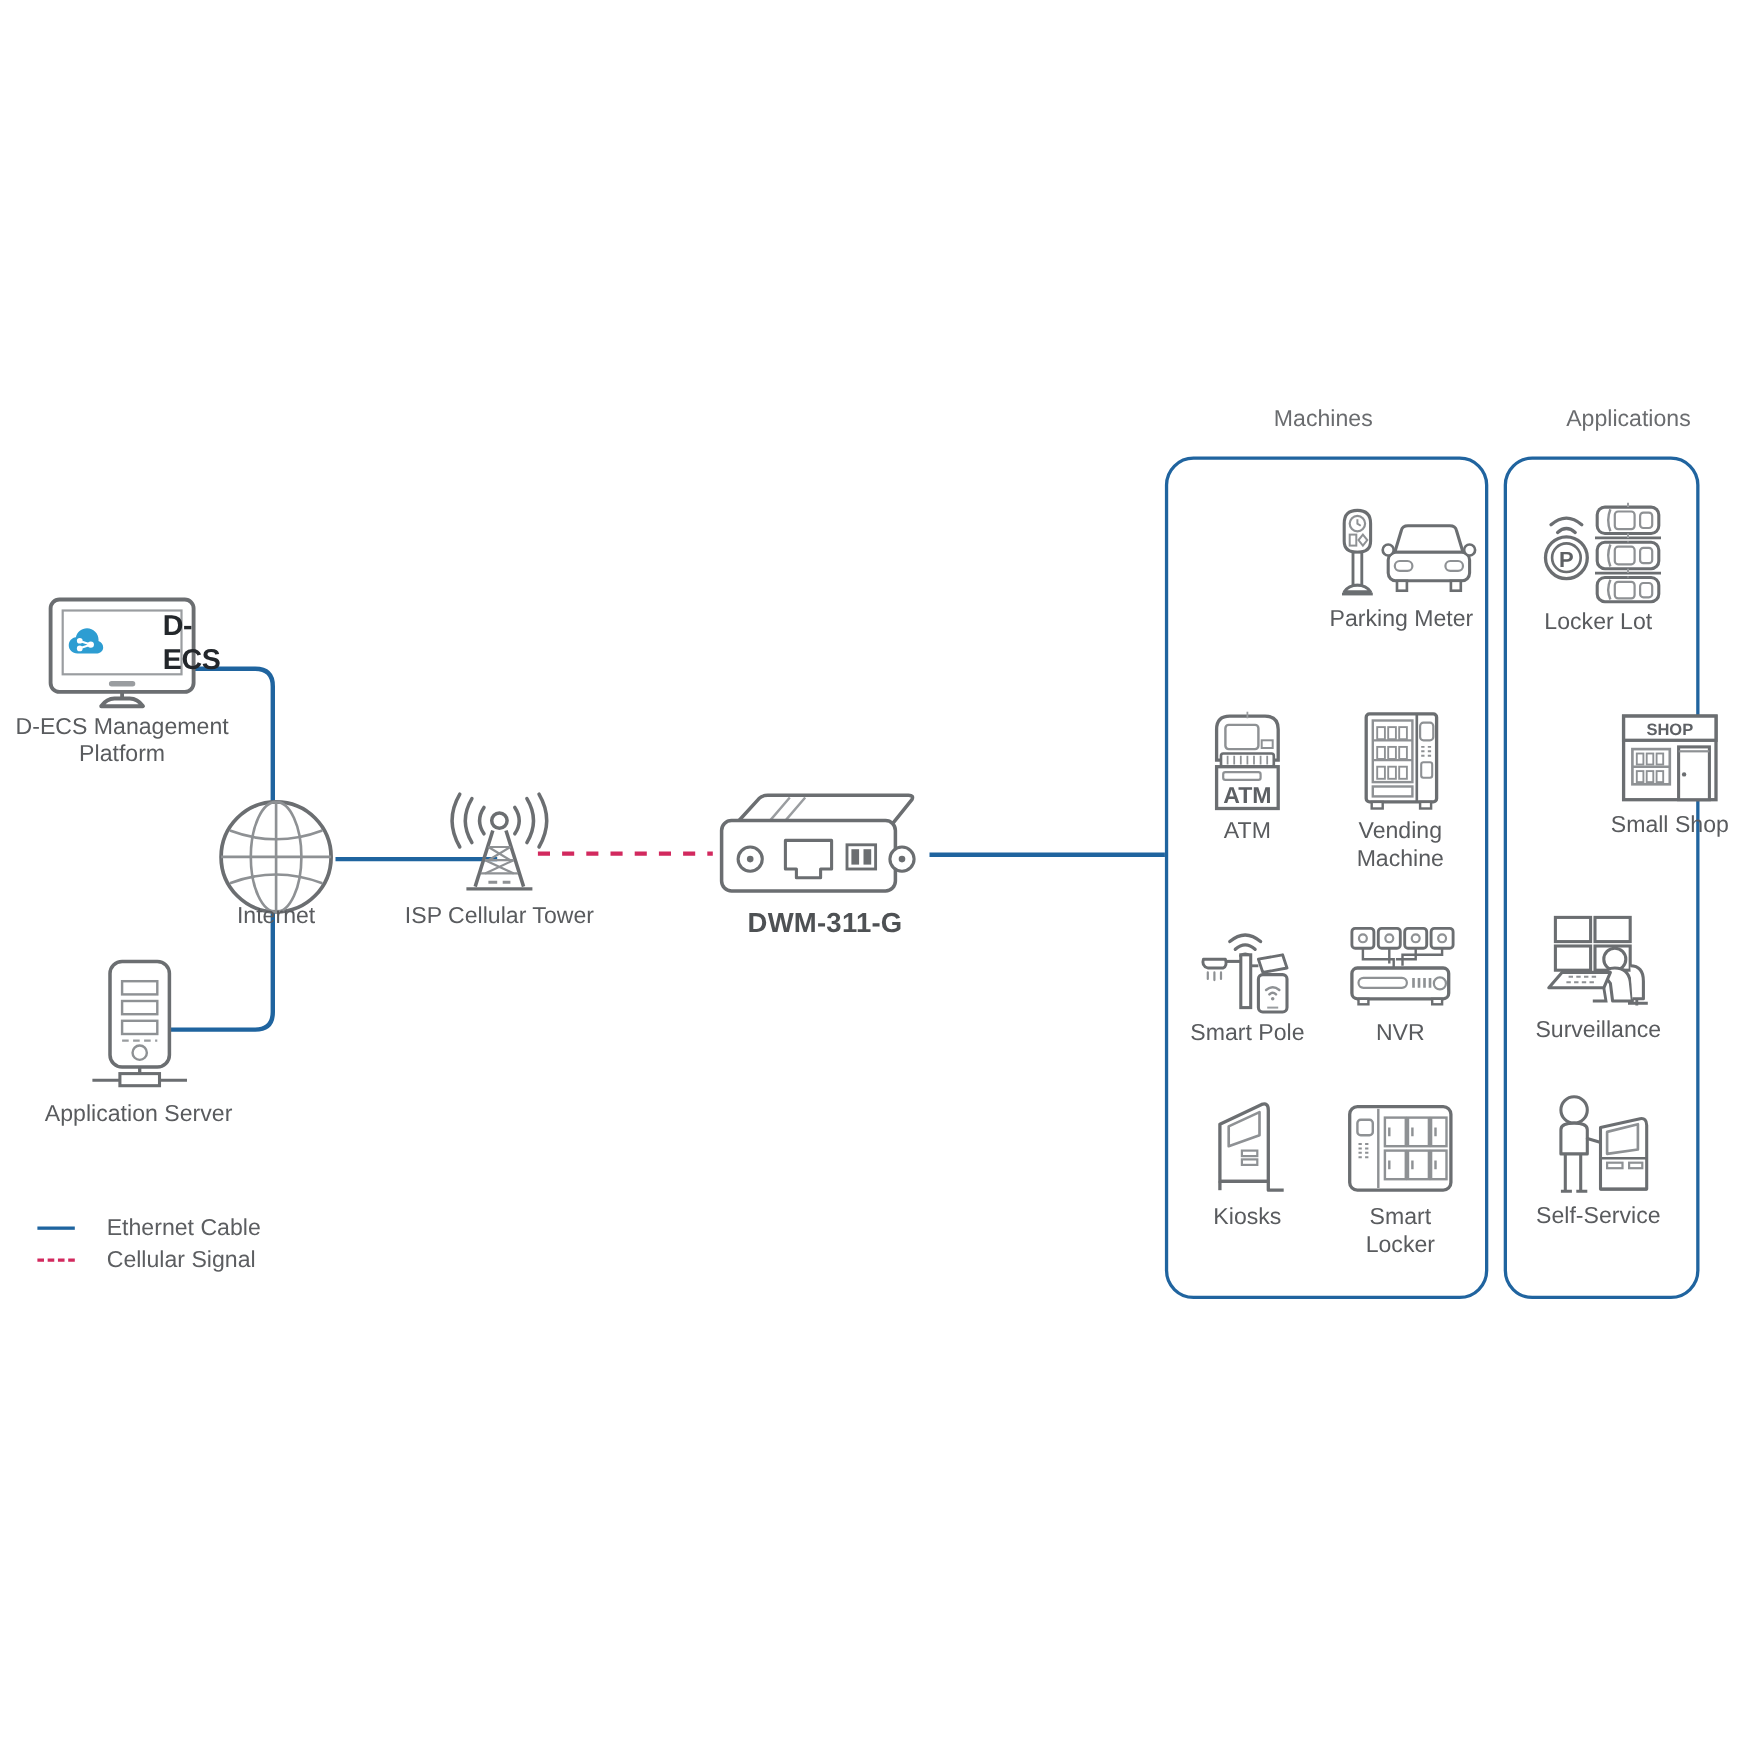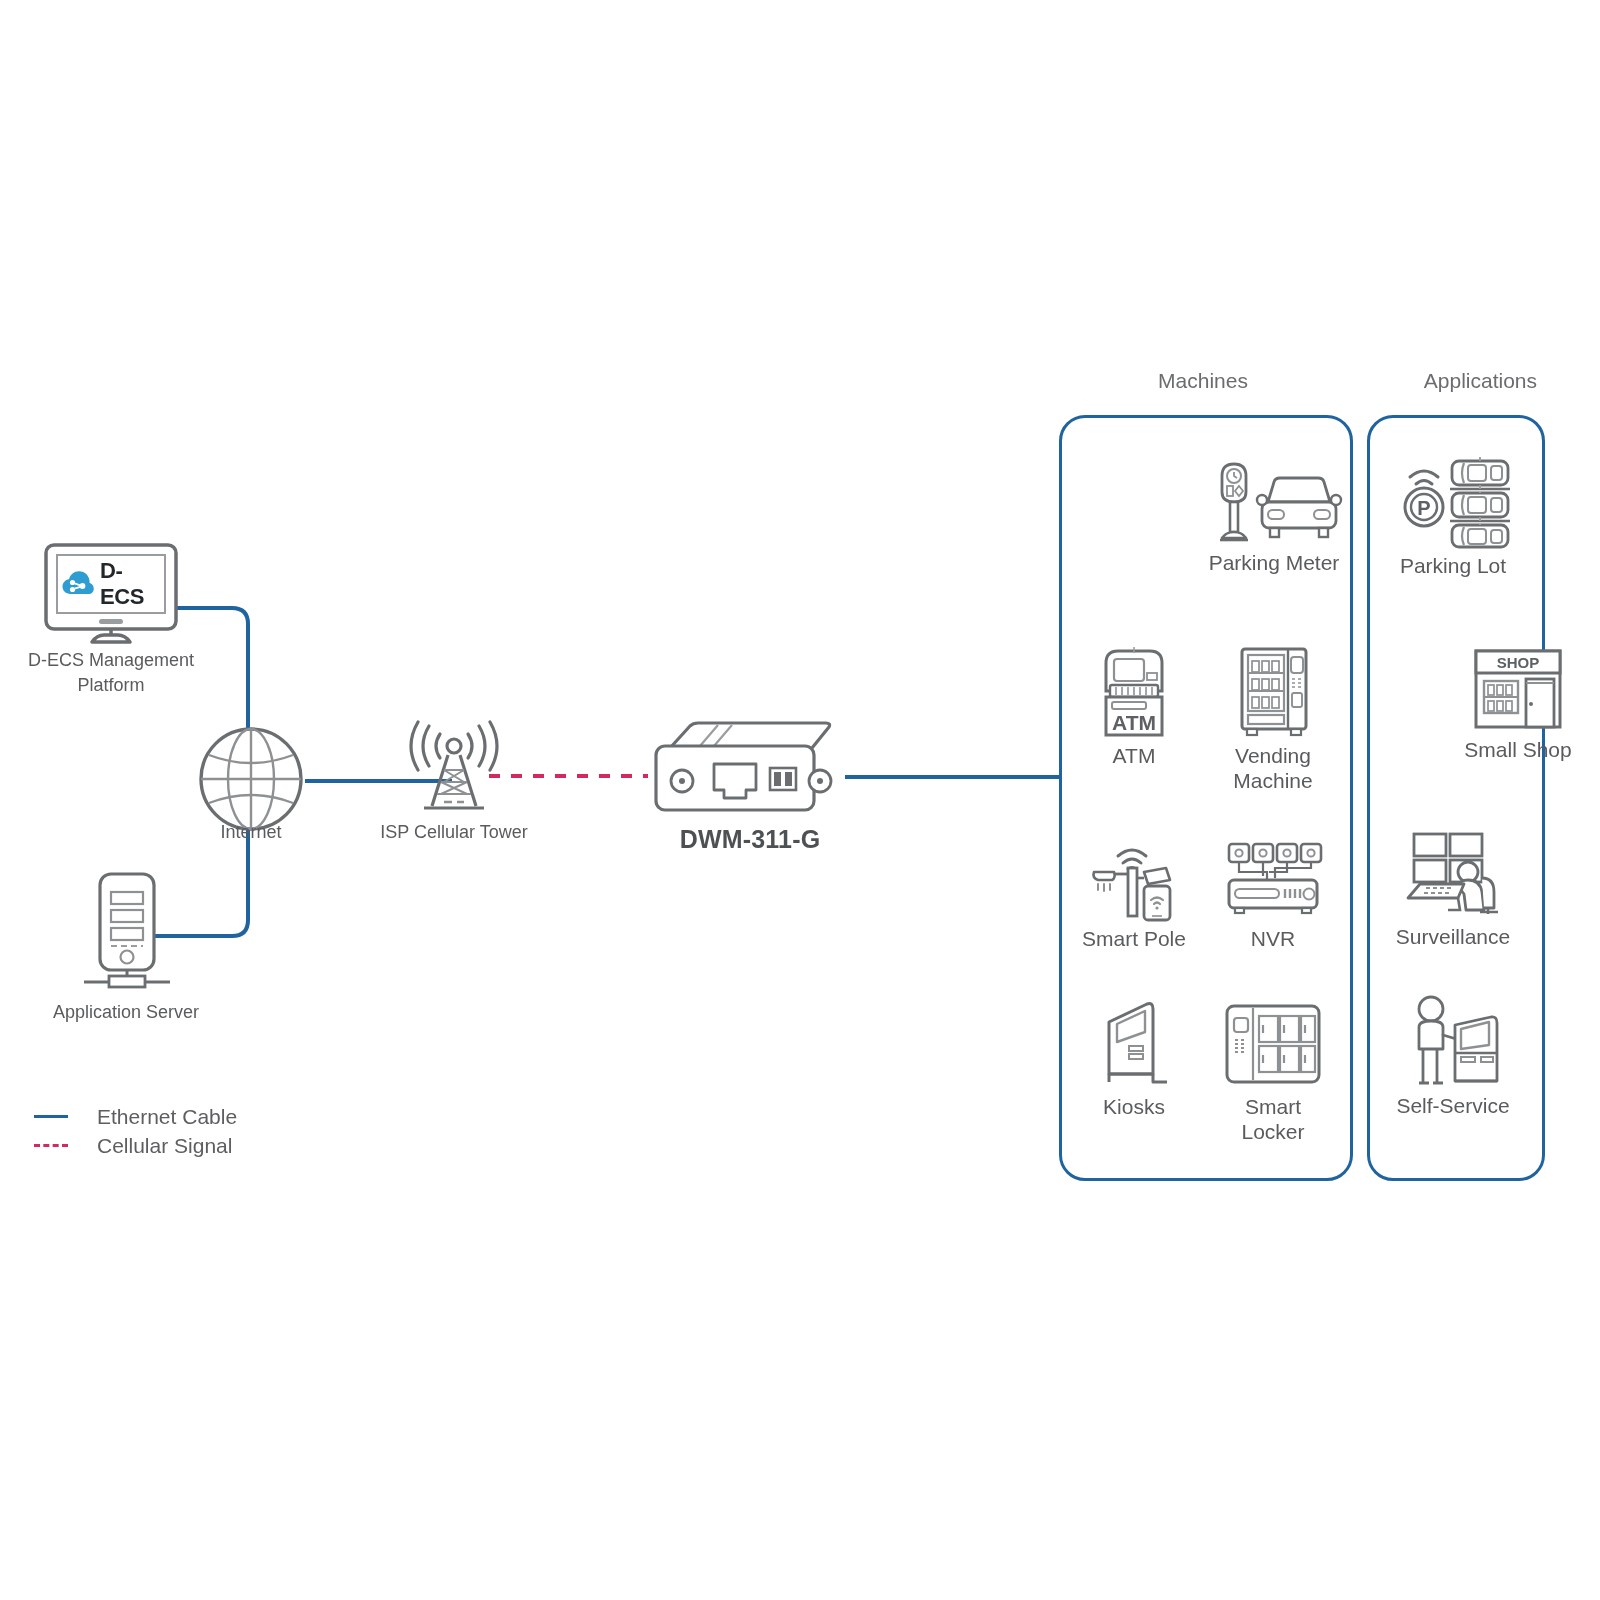--- a/index.html
+++ b/index.html
@@ -69,7 +69,7 @@
         <circle cx="20.5" cy="16" r="2.9" fill="#fff"></circle>
         <path d="M12.6 13.4 L18.2 15.3 M12.6 18.6 L18.2 16.8" stroke="#fff" stroke-width="1.9"></path>
       </svg>
-      <span style="font-size:22px;font-weight:700;color:#23272b;letter-spacing:-.4px;">D-ECS</span>
+      <span style="font-size:26px;font-weight:700;color:#23272b;letter-spacing:-.4px;margin-left:48px;">D-ECS</span>
     </div>
   </div>
   <div class="lbl" style="left:0px;top:648px;width:222px;">

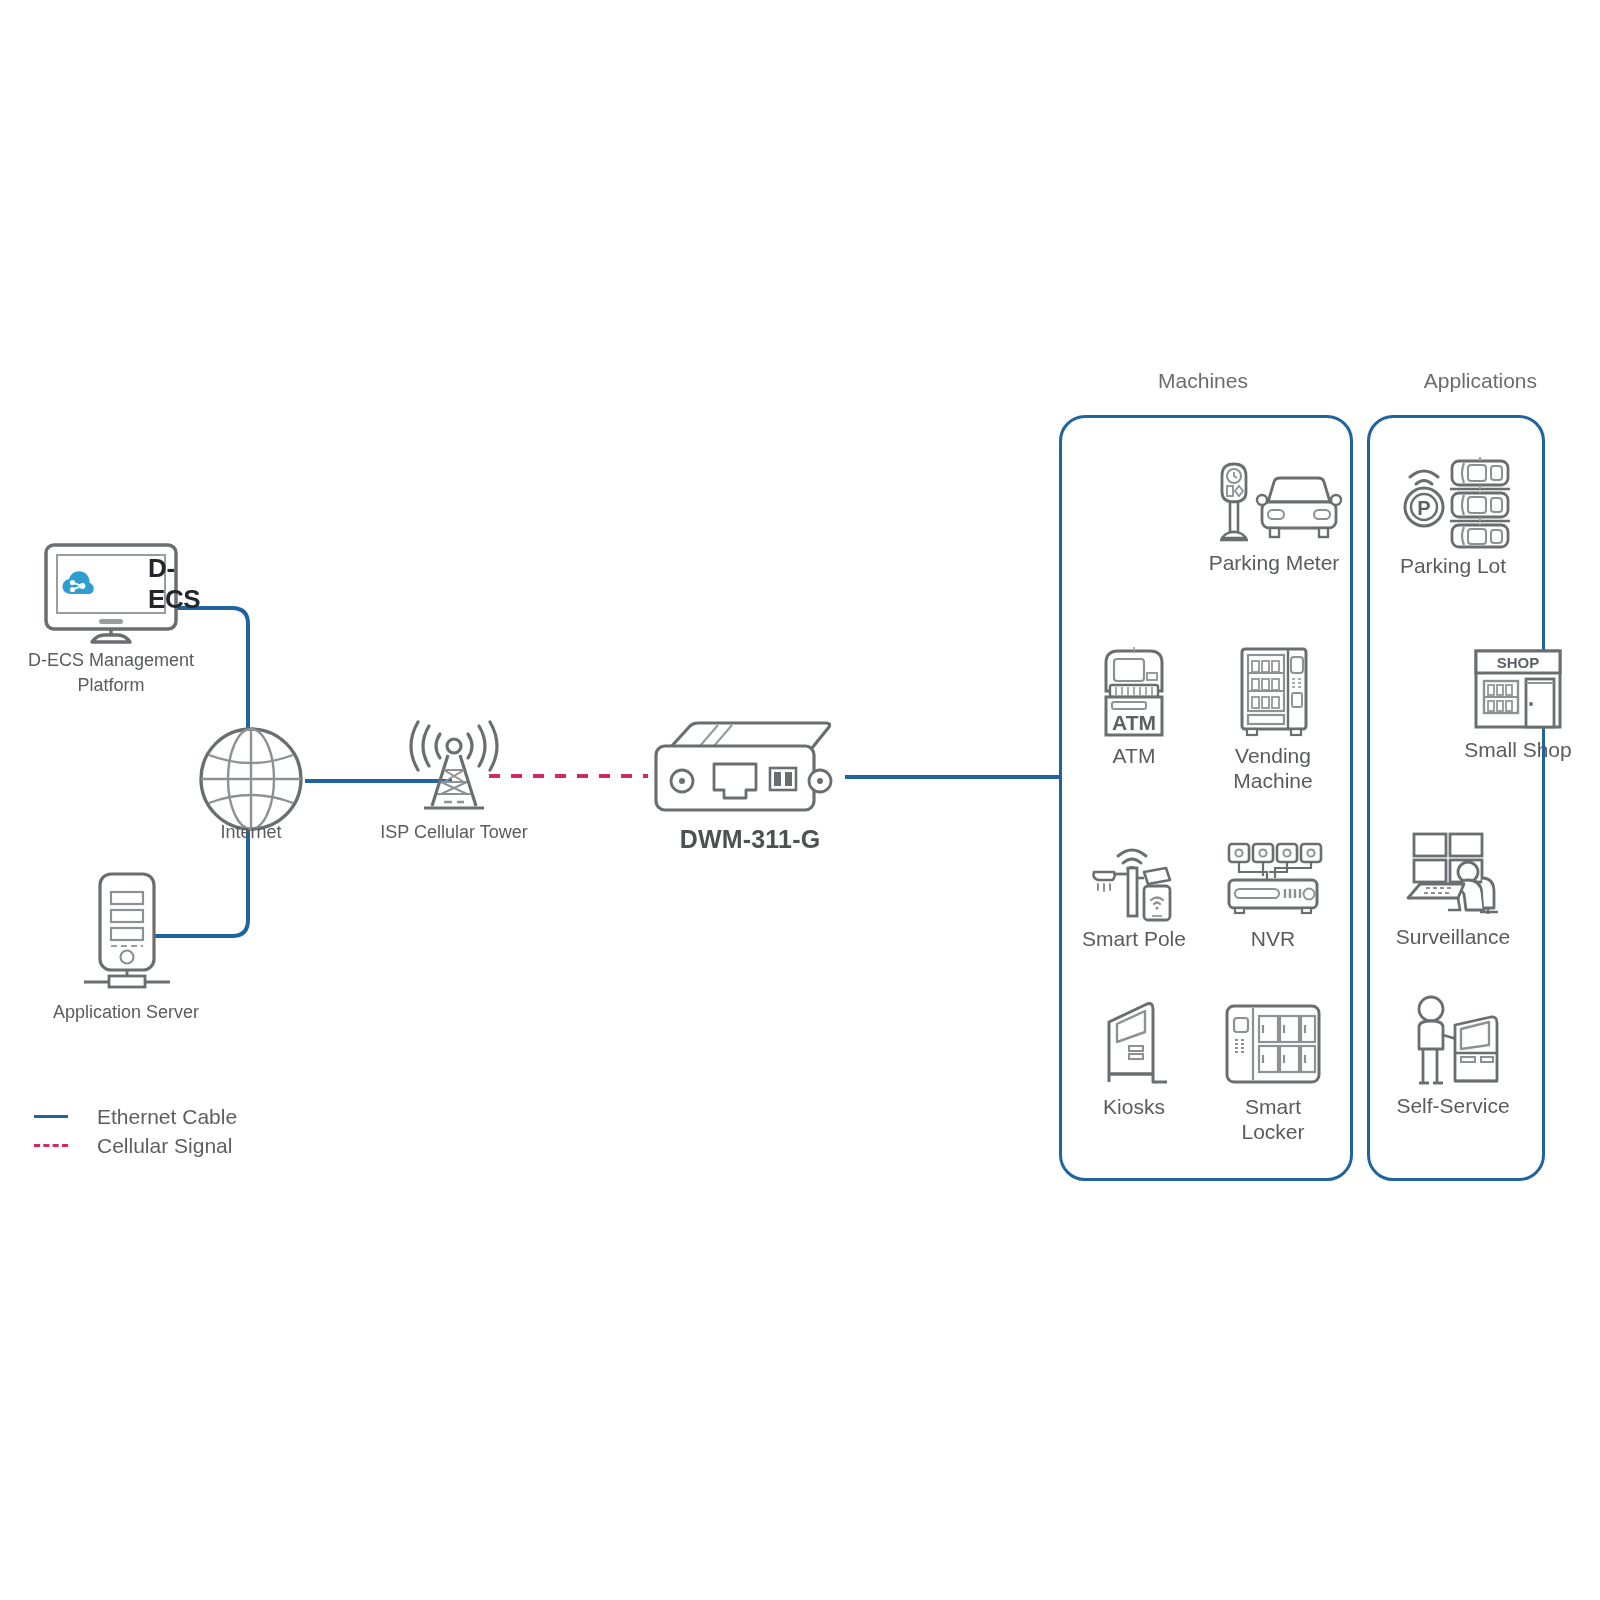--- a/index.html
+++ b/index.html
@@ -330,7 +330,7 @@
       <rect x="99" y="75" width="11" height="13" rx="3" fill="#fff" stroke="#8e9194" stroke-width="2"></rect>
       <path d="M88 2 V6 M88 30 V38 M88 62 V70" stroke="#9a9da0" stroke-width="1.8" stroke-dasharray="4 3"></path>
     </svg>
-    <span class="cap">Parking Lot</span>
+    <span class="cap">Locker Lot</span>
   </div>
 
   <div class="cell" style="left:1442px;top:645px;width:152px;">

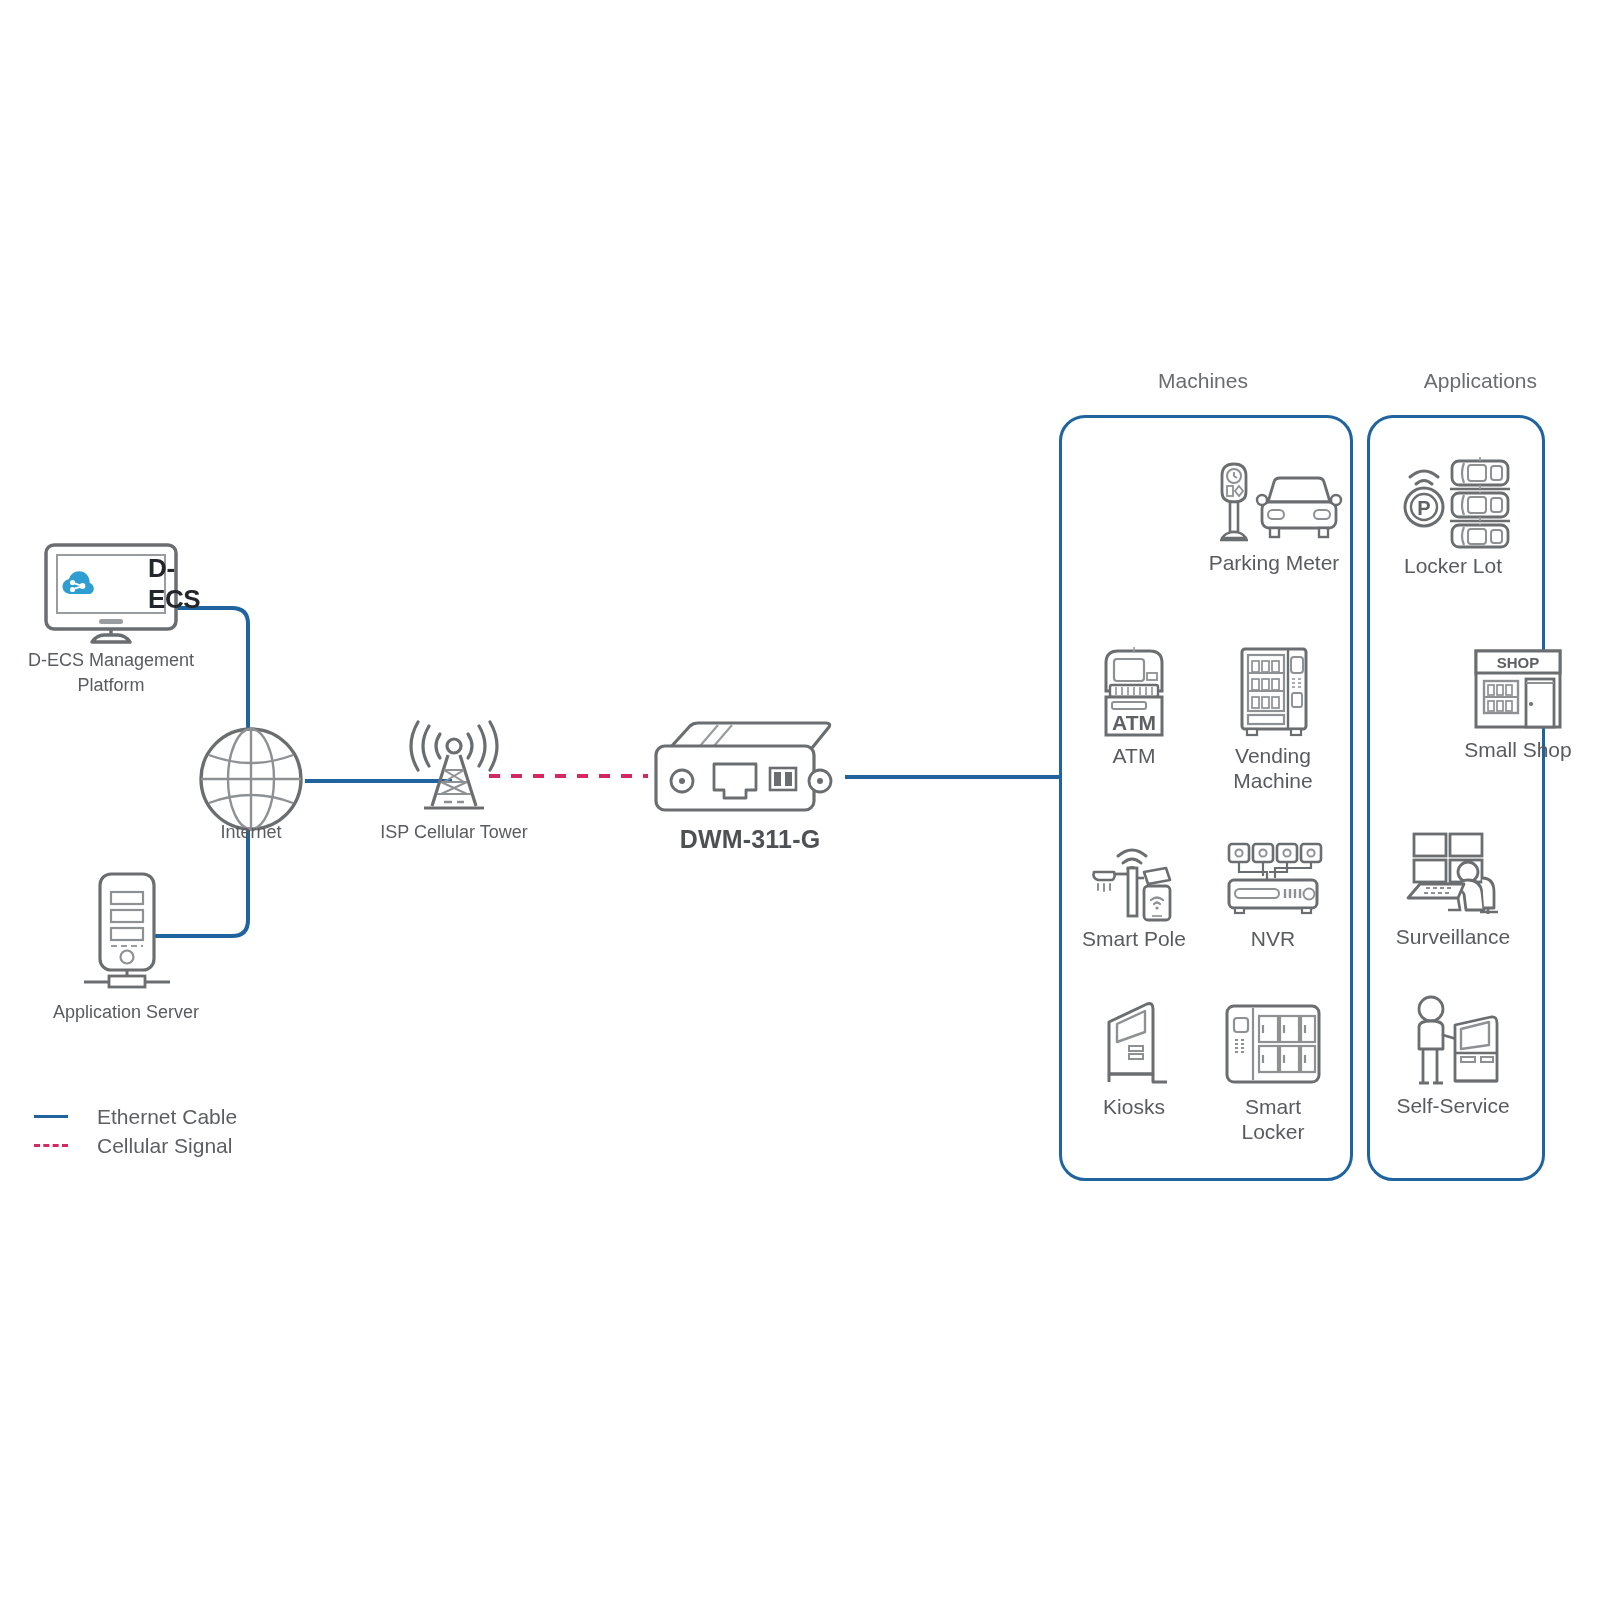--- a/index.html
+++ b/index.html
@@ -9,7 +9,7 @@
   .stage{position:absolute;left:0;top:0;width:1600px;height:1600px;}
 
   
-  .lbl{position:absolute;color:#595b5e;font-size:18px;line-height:25px;
+  .lbl{position:absolute;color:#595b5e;font-size:21px;line-height:25px;
        text-align:center;font-weight:400;}
   .panel-title{position:absolute;color:#6a6c6f;font-size:21px;text-align:center;font-weight:400;}
   .dev-title{position:absolute;color:#4e5154;font-size:25px;font-weight:700;text-align:center;letter-spacing:.2px;}

